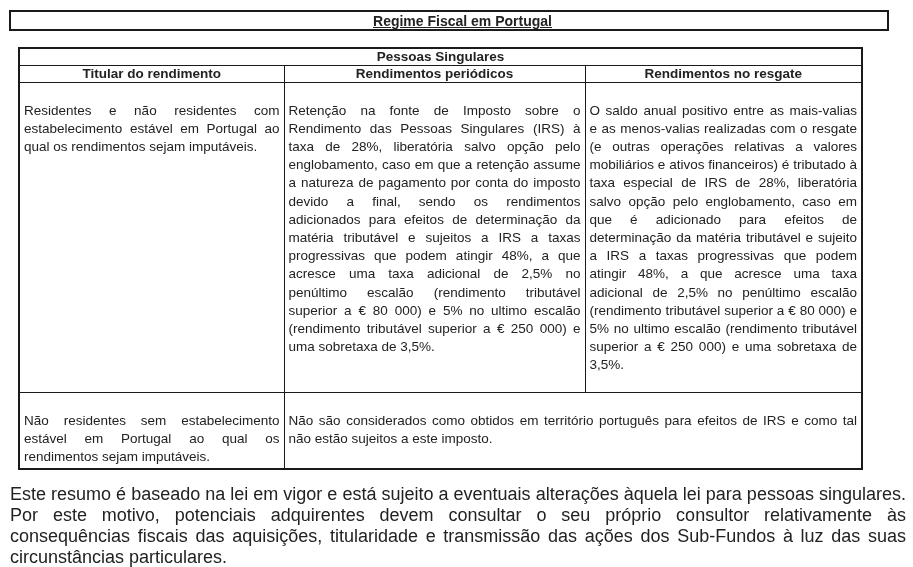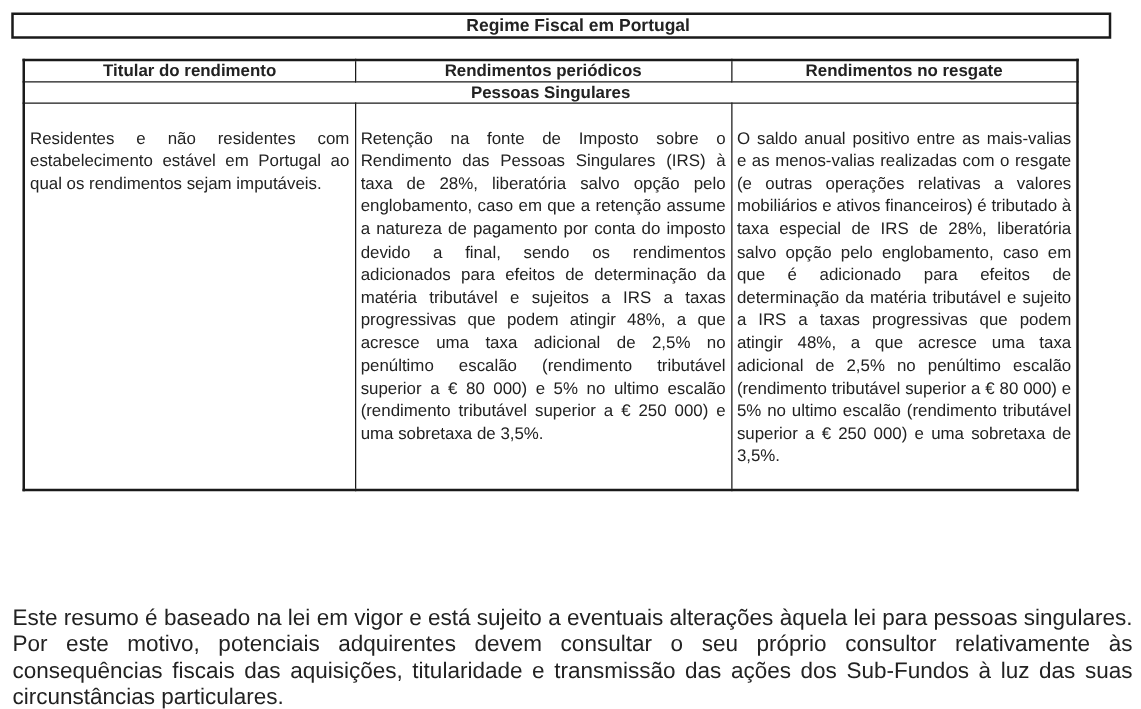--- a/index.html
+++ b/index.html
@@ -31,6 +31,7 @@
   .title-box .title-text {
     font-size: 14px;
     font-weight: bold;
+    text-decoration: underline;
     white-space: nowrap;
     padding-left: 27px;
   }

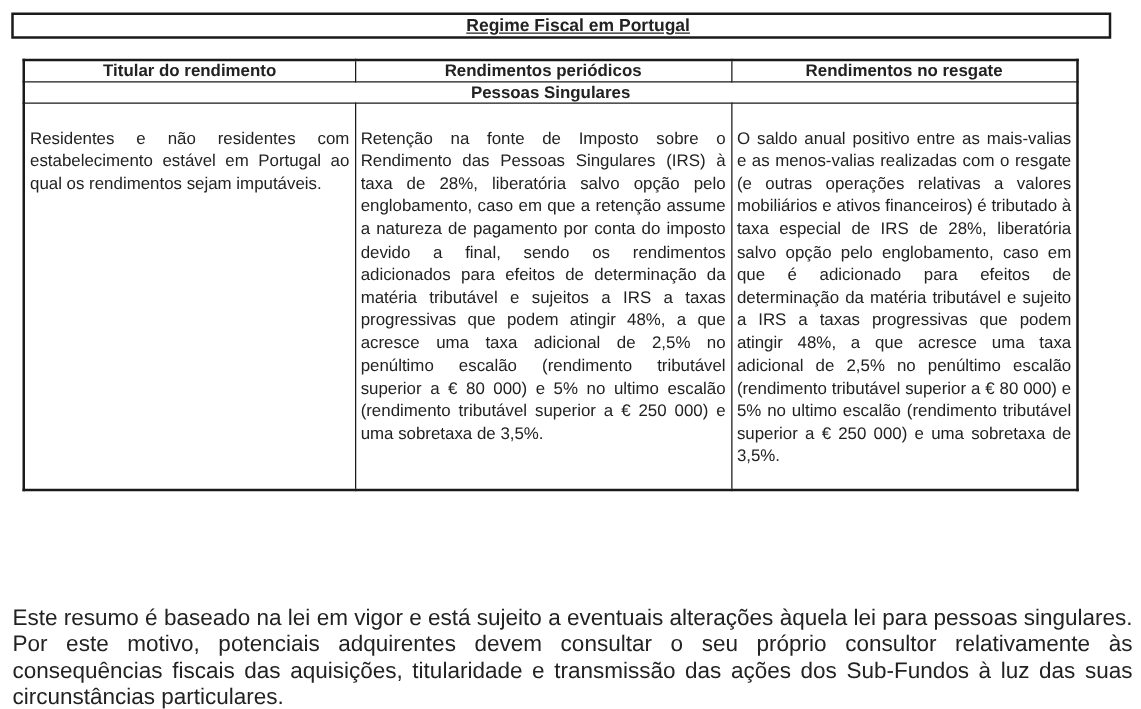--- a/index.html
+++ b/index.html
@@ -102,12 +102,12 @@
     </colgroup>
     <tbody>
       <tr>
+        <th class="span-header" colspan="3">Pessoas Singulares</th>
+      </tr>
+      <tr>
         <th class="col-header">Titular do rendimento</th>
         <th class="col-header">Rendimentos periódicos</th>
         <th class="col-header">Rendimentos no resgate</th>
-      </tr>
-      <tr>
-        <th class="span-header" colspan="3">Pessoas Singulares</th>
       </tr>
       <tr class="row-main">
         <td class="body-cell">Residentes e não residentes com estabelecimento estável em Portugal ao qual os rendimentos sejam imputáveis.</td>

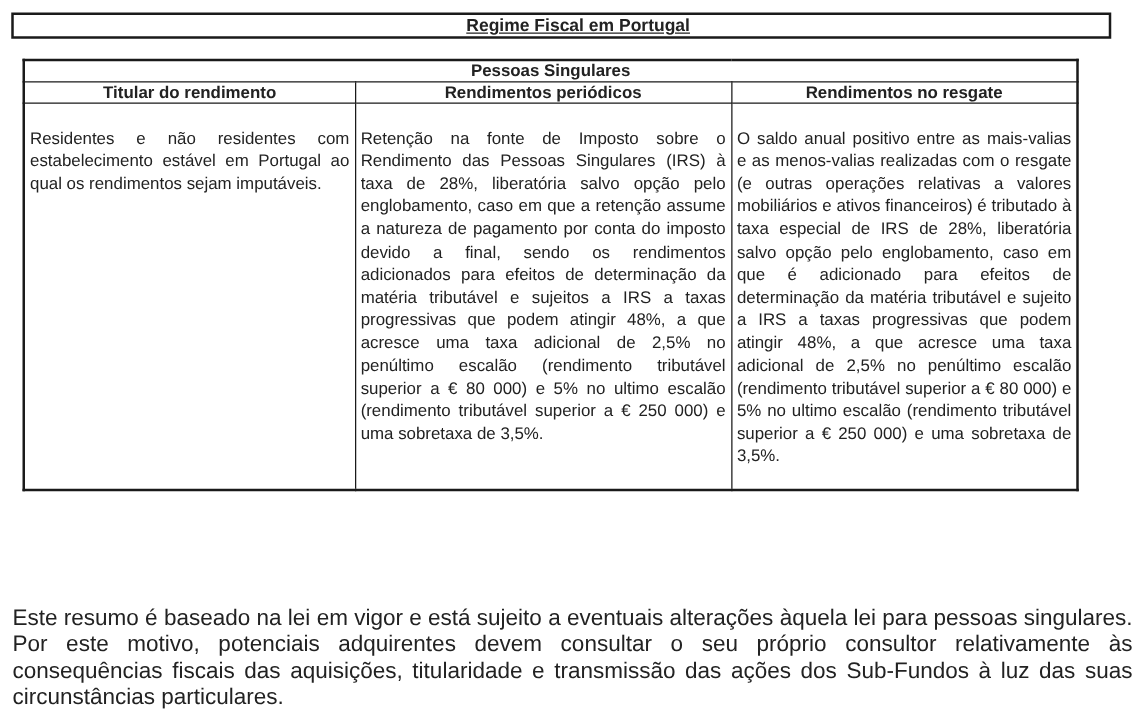--- a/index.html
+++ b/index.html
@@ -114,6 +114,10 @@
         <td class="body-cell">Retenção na fonte de Imposto sobre o Rendimento das Pessoas Singulares (IRS) à taxa de 28%, liberatória salvo opção pelo englobamento, caso em que a retenção assume a natureza de pagamento por conta do imposto devido a final, sendo os rendimentos adicionados para efeitos de determinação da matéria tributável e sujeitos a IRS a taxas progressivas que podem atingir 48%, a que acresce uma taxa adicional de 2,5% no penúltimo escalão (rendimento tributável superior a €&nbsp;80&nbsp;000) e 5% no ultimo escalão (rendimento tributável superior a €&nbsp;250&nbsp;000) e uma sobretaxa de 3,5%.</td>
         <td class="body-cell">O saldo anual positivo entre as mais-valias e as menos-valias realizadas com o resgate (e outras operações relativas a valores mobiliários e ativos financeiros) é tributado à taxa especial de IRS de 28%, liberatória salvo opção pelo englobamento, caso em que é adicionado para efeitos de determinação da matéria tributável e sujeito a IRS a taxas progressivas que podem atingir 48%, a que acresce uma taxa adicional de 2,5% no penúltimo escalão (rendimento tributável superior a €&nbsp;80&nbsp;000) e 5% no ultimo escalão (rendimento tributável superior a €&nbsp;250&nbsp;000) e uma sobretaxa de 3,5%.</td>
       </tr>
+      <tr class="row-second">
+        <td class="body-cell">Não residentes sem estabelecimento estável em Portugal ao qual os rendimentos sejam imputáveis.</td>
+        <td class="body-cell" colspan="2">Não são considerados como obtidos em território português para efeitos de IRS e como tal não estão sujeitos a este imposto.</td>
+      </tr>
     </tbody>
   </table>
 

